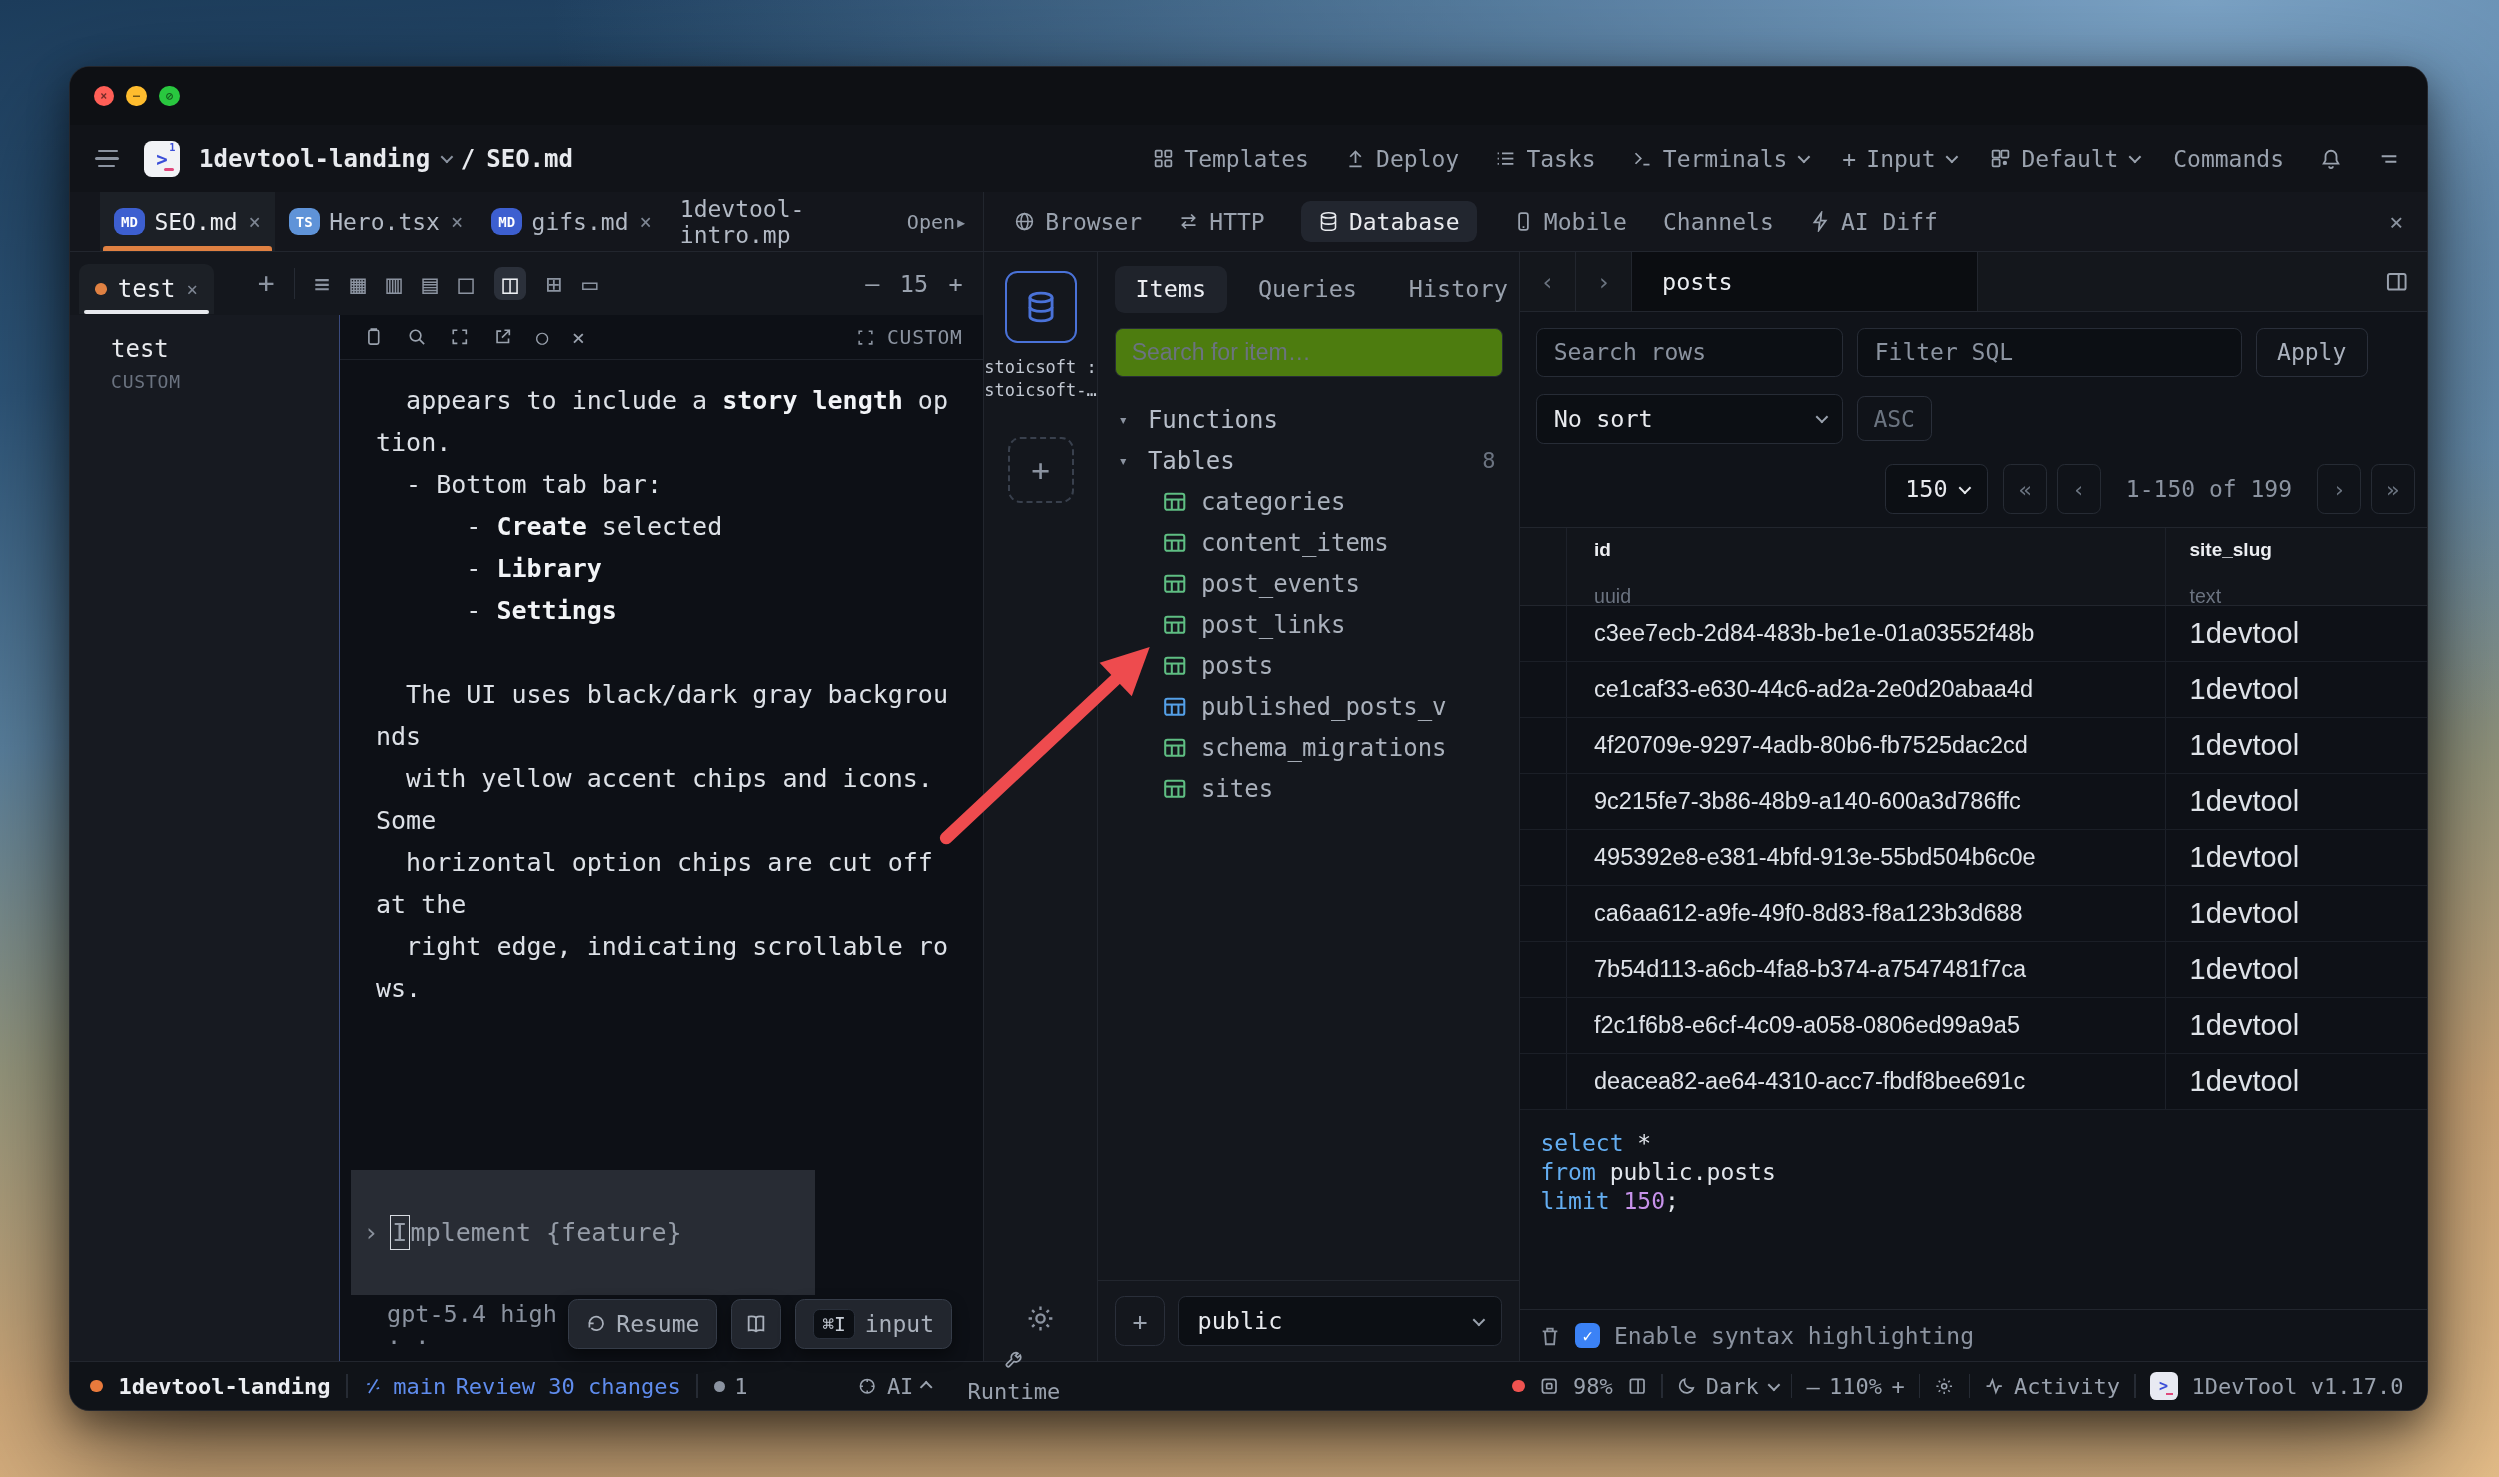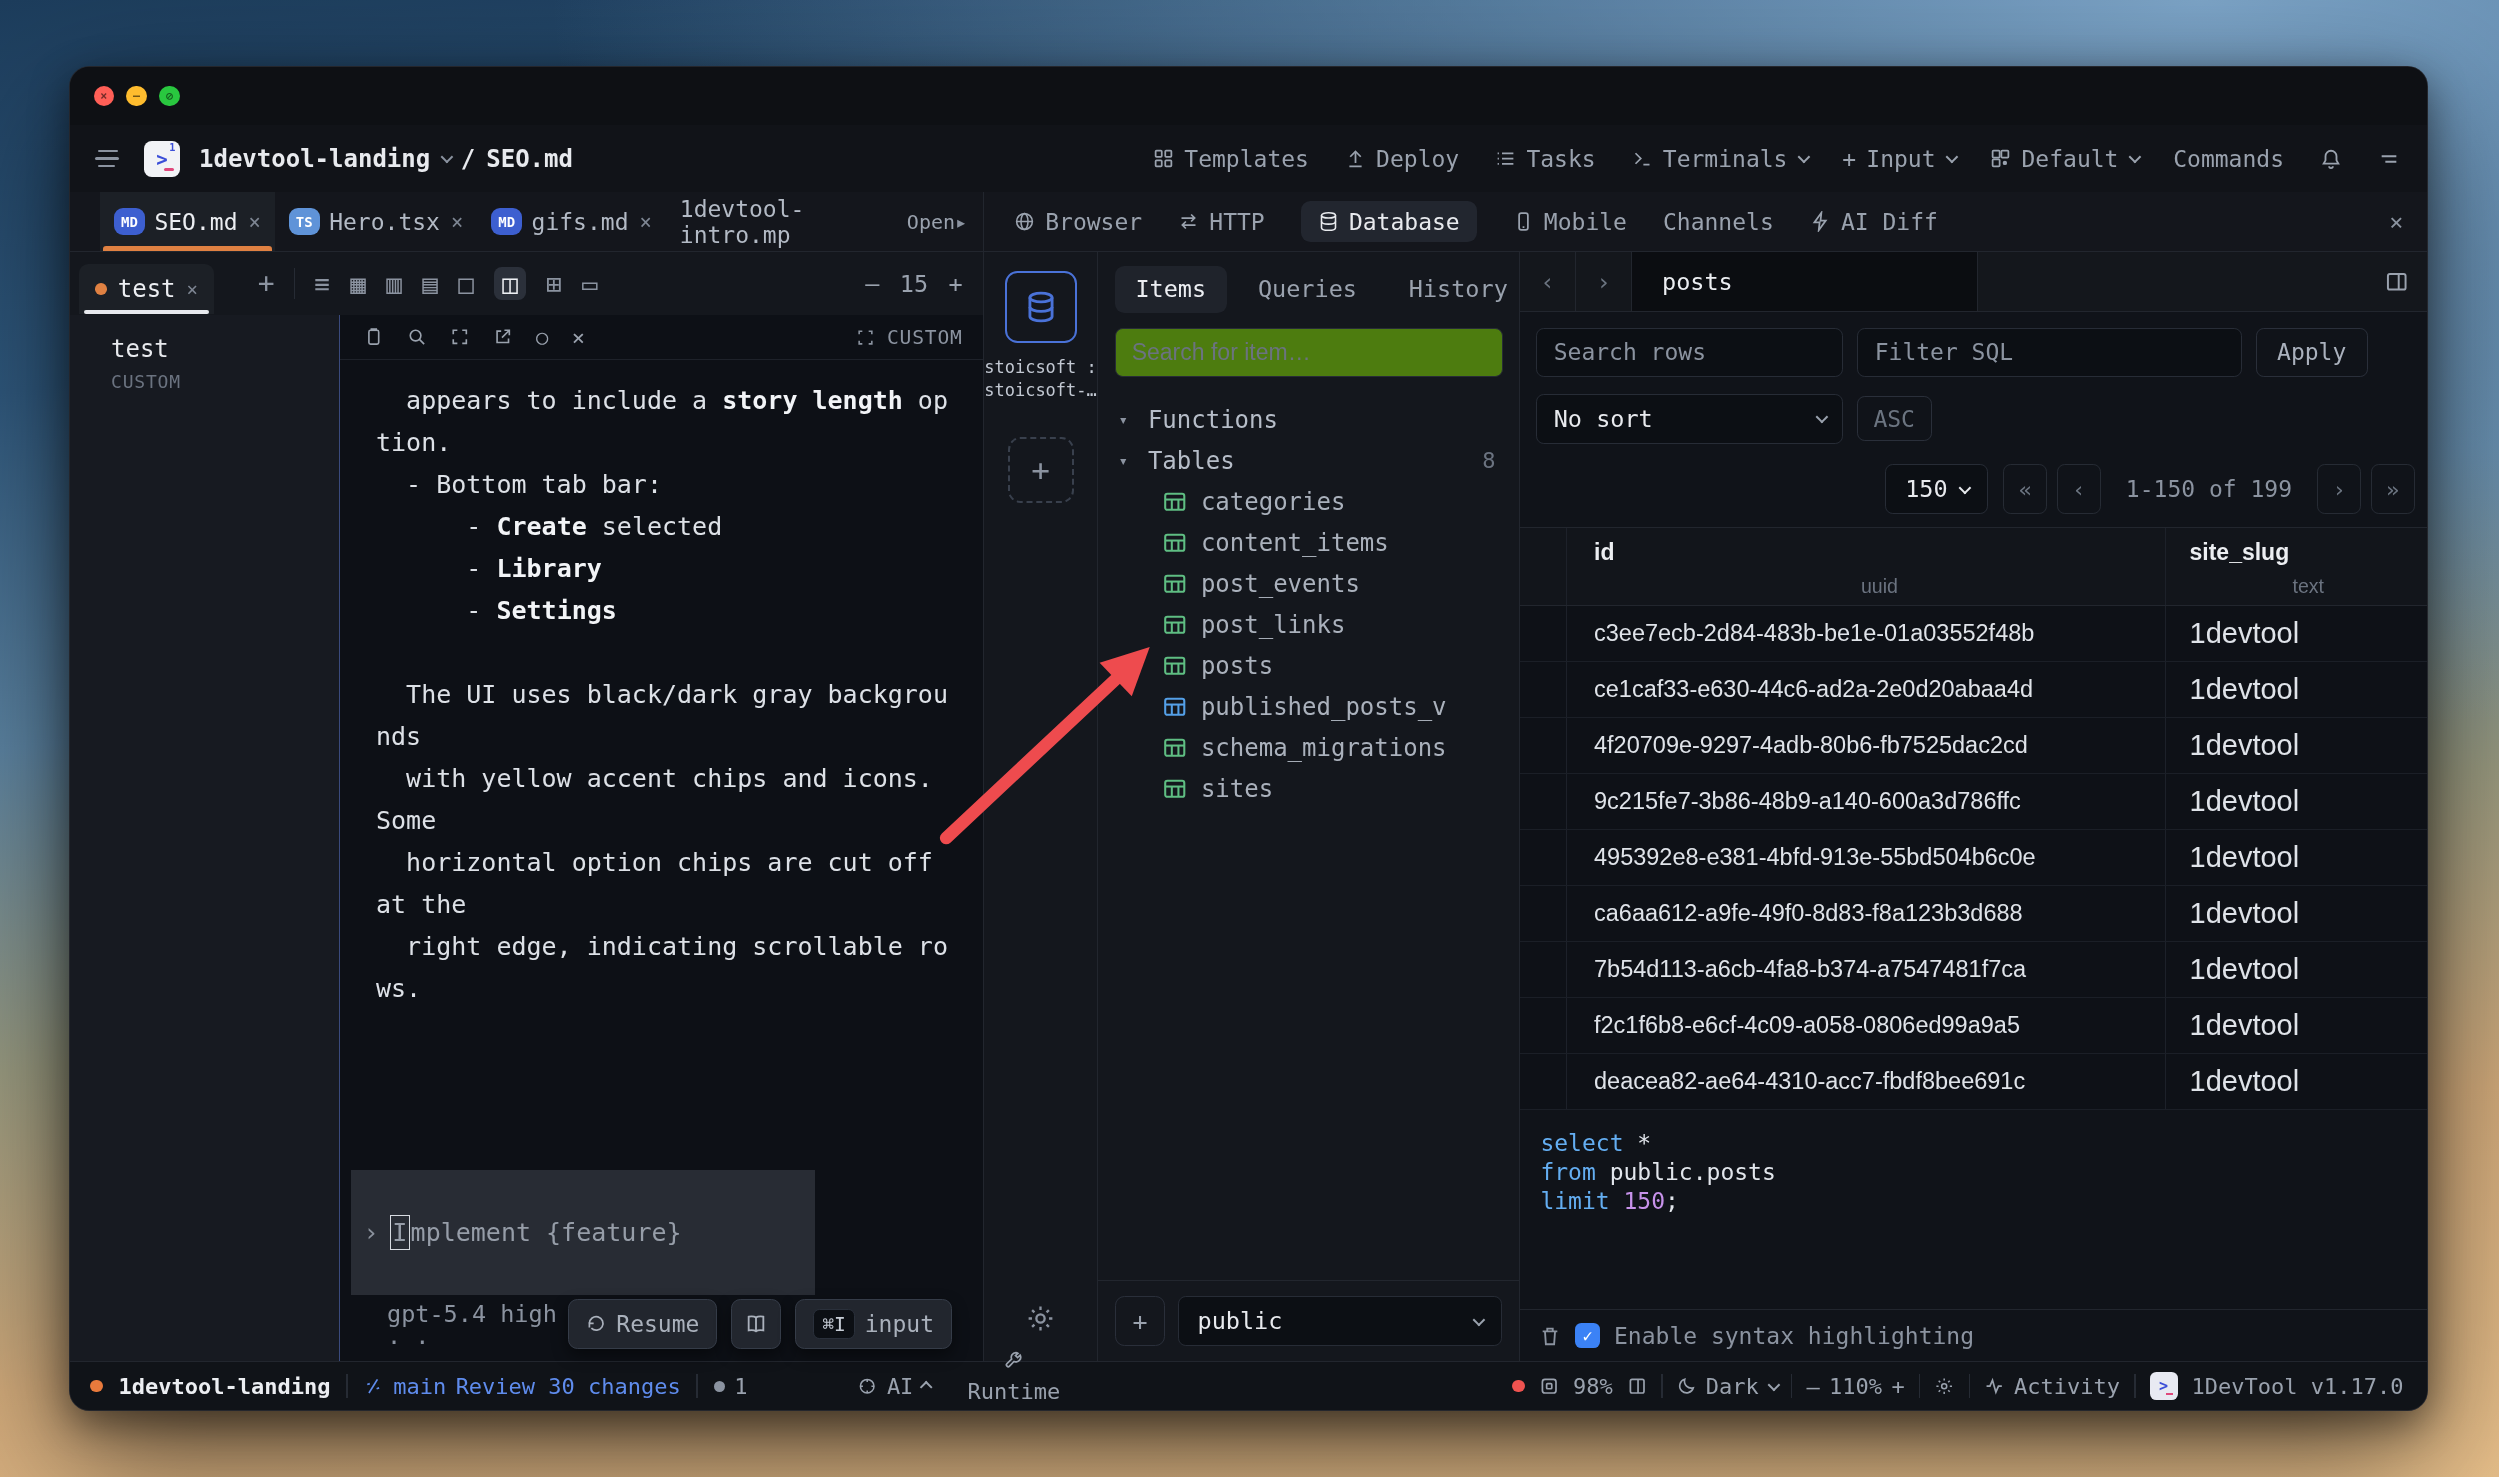--- a/index.html
+++ b/index.html
@@ -154,7 +154,7 @@
   .gt-gutter{width:47px;border-right:1.6px solid #1d212a;flex:0 0 auto;}
   .gt-col-id{width:599px;border-right:1.6px solid #1d212a;padding:11px 0 0 27px;flex:0 0 auto;}
   .gt-col-slug{flex:1;padding:11px 0 0 23.5px;}
-  .gt-name{font-size:23px;color:#eceef2;font-weight:bold;}
+  .gt-name{font-size:19px;color:#eceef2;font-weight:bold;}
   .gt-type{font-size:19.6px;color:#6b7380;margin-top:9px;text-align:center;}
   .gt-row{display:flex;height:56px;border-bottom:1.6px solid #1b1f27;background:#0e1117;}
   .gt-row .c-gut{width:47px;border-right:1.6px solid #1d212a;flex:0 0 auto;}

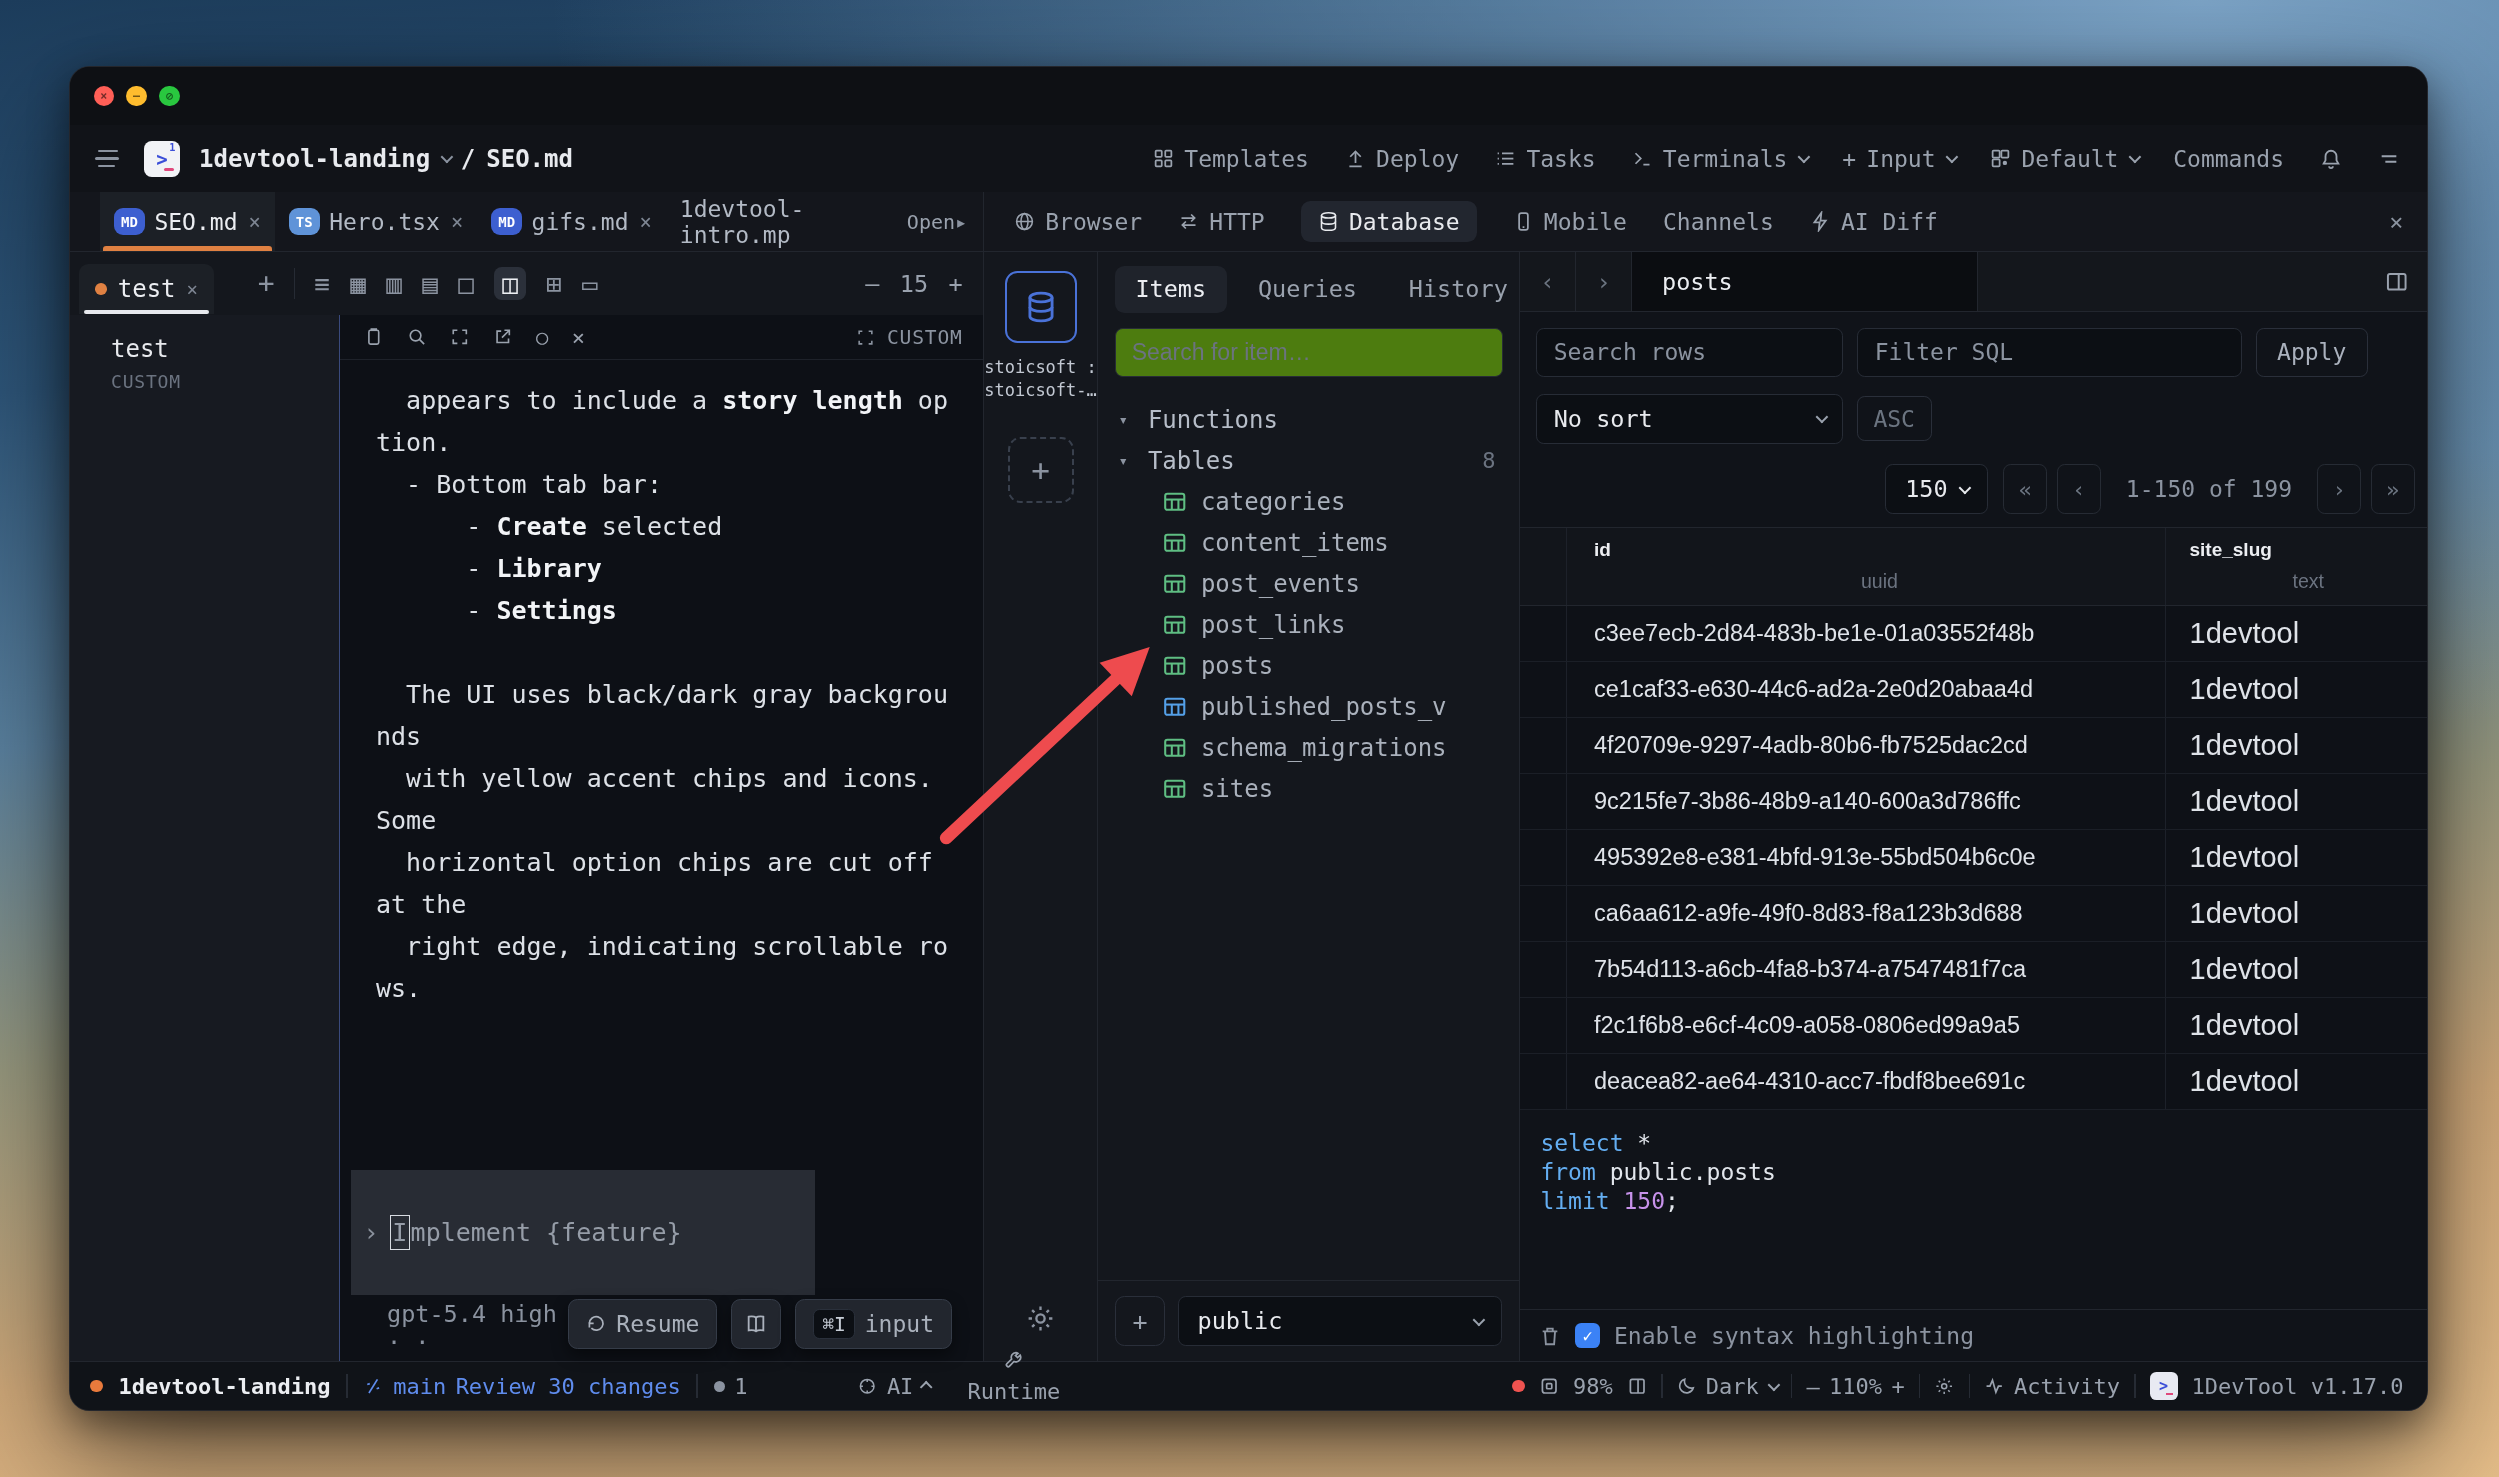--- a/index.html
+++ b/index.html
@@ -155,7 +155,7 @@
   .gt-col-id{width:599px;border-right:1.6px solid #1d212a;padding:11px 0 0 27px;flex:0 0 auto;}
   .gt-col-slug{flex:1;padding:11px 0 0 23.5px;}
   .gt-name{font-size:19px;color:#eceef2;font-weight:bold;}
-  .gt-type{font-size:19.6px;color:#6b7380;margin-top:9px;text-align:center;}
+  .gt-type{font-size:19.6px;color:#6b7380;margin-top:24px;}
   .gt-row{display:flex;height:56px;border-bottom:1.6px solid #1b1f27;background:#0e1117;}
   .gt-row .c-gut{width:47px;border-right:1.6px solid #1d212a;flex:0 0 auto;}
   .gt-row .c-id{width:599px;border-right:1.6px solid #1d212a;display:flex;align-items:center;padding-left:27px;

